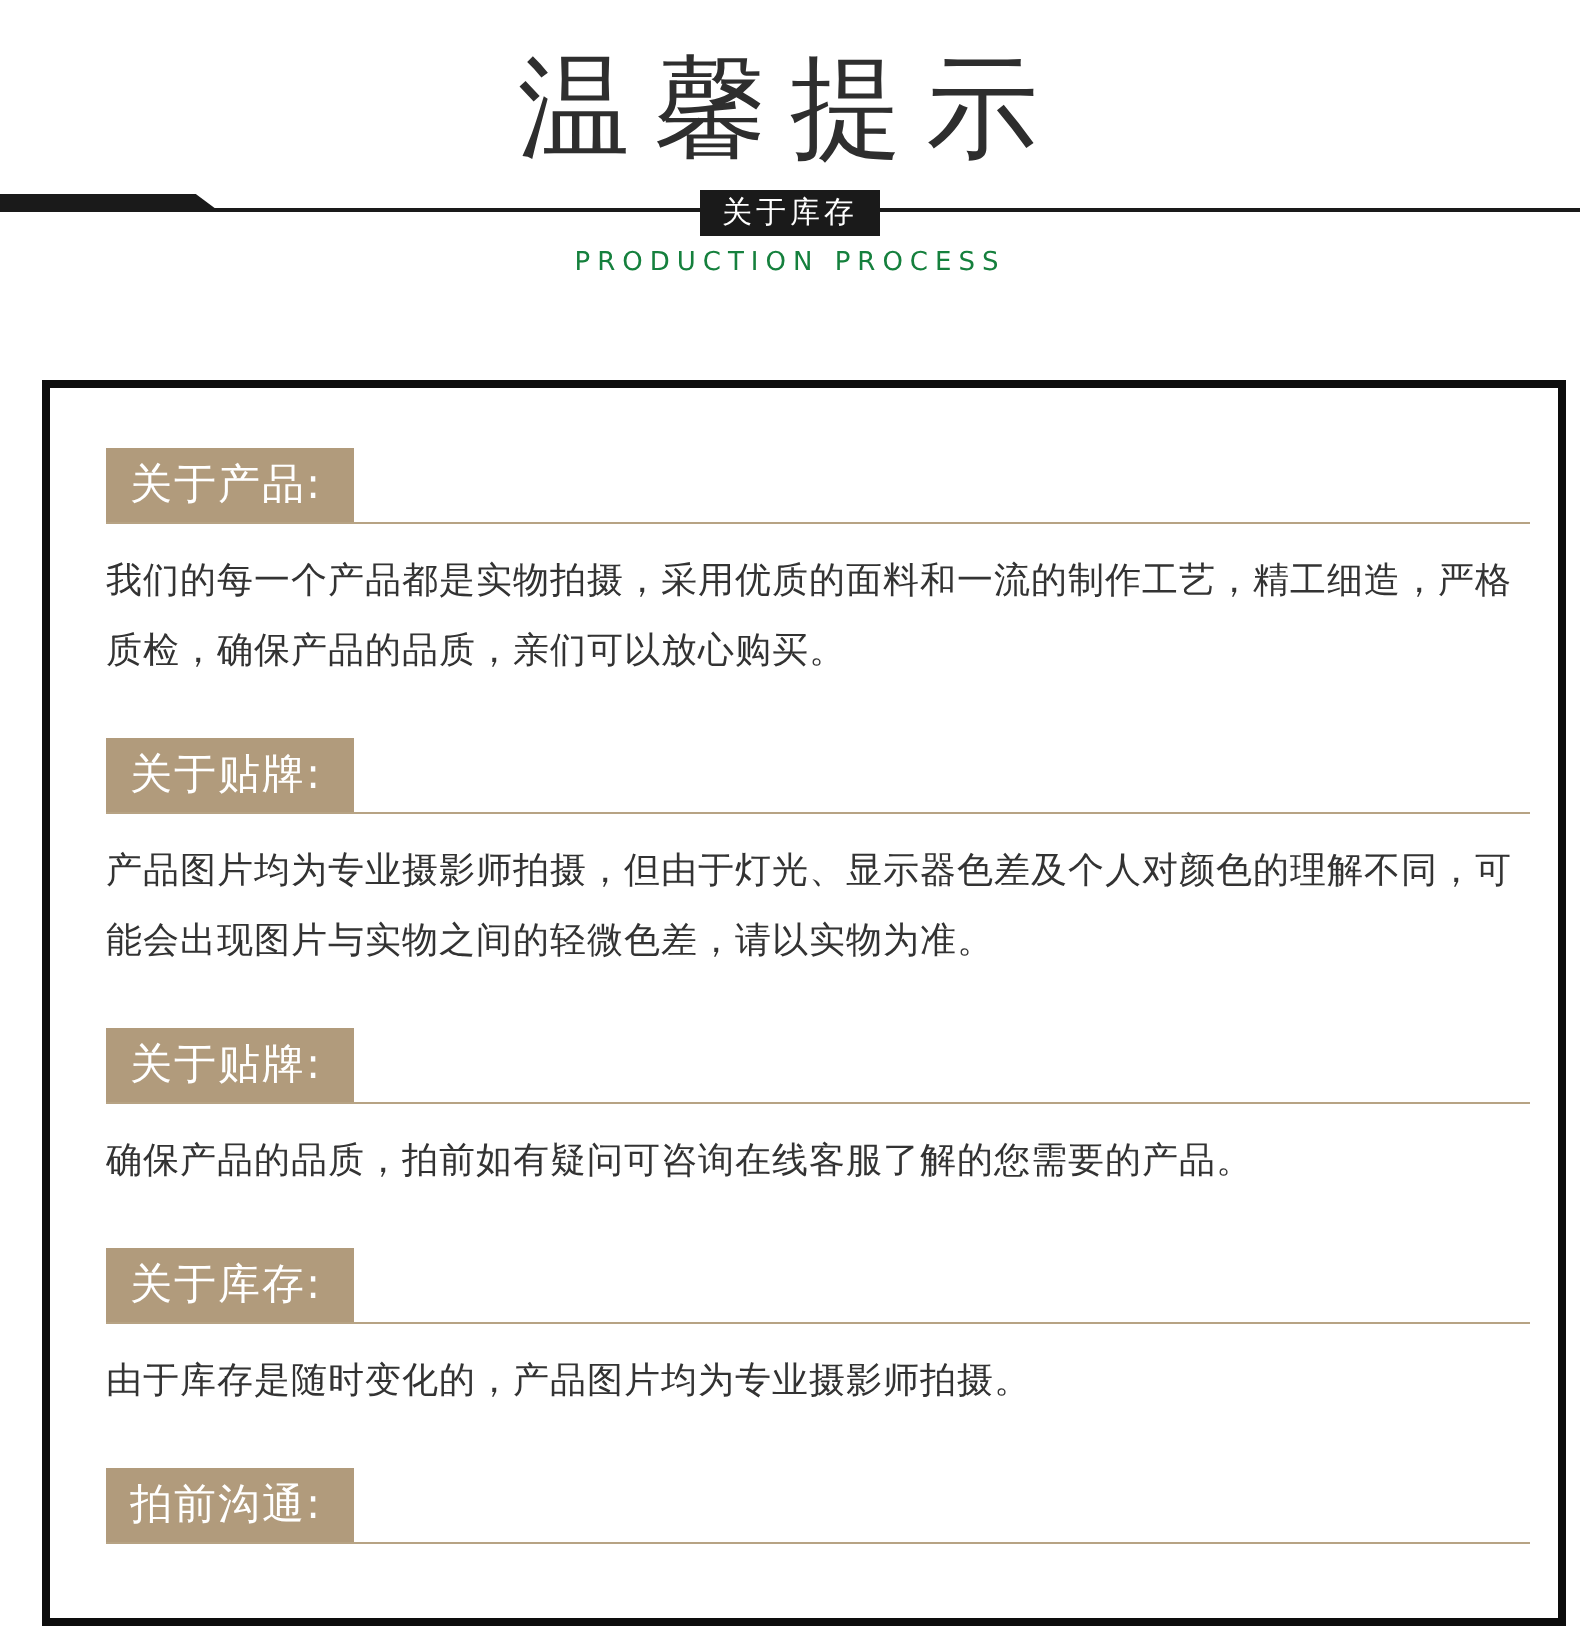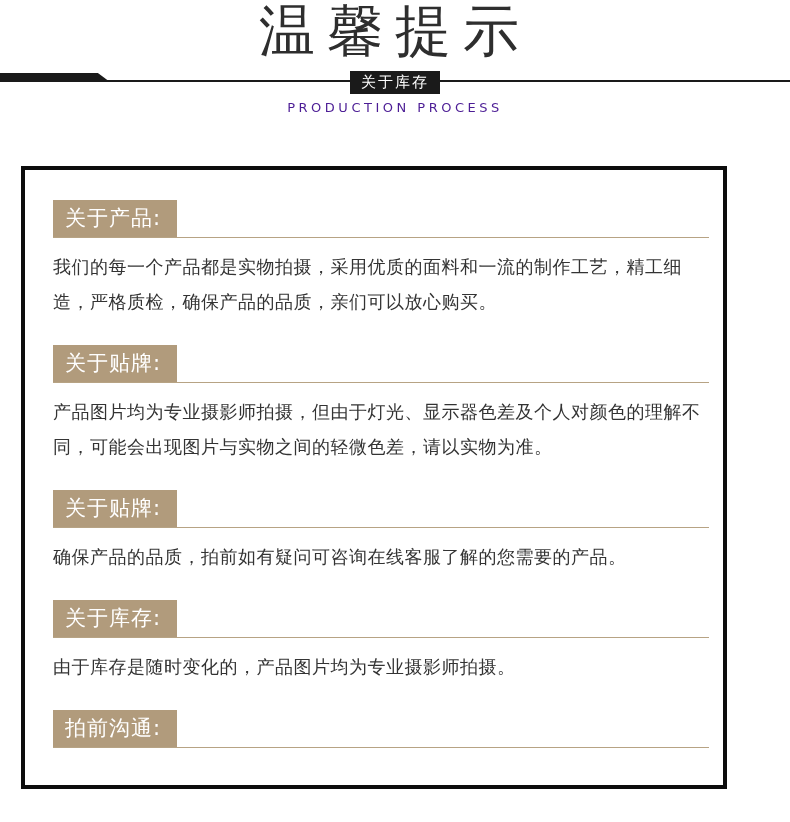--- a/index.html
+++ b/index.html
@@ -20,6 +20,7 @@
   
   .main-title {
     margin: 0;
+    padding-top: 24px;
     text-align: center;
     font-size: 56px;
     font-weight: 500;

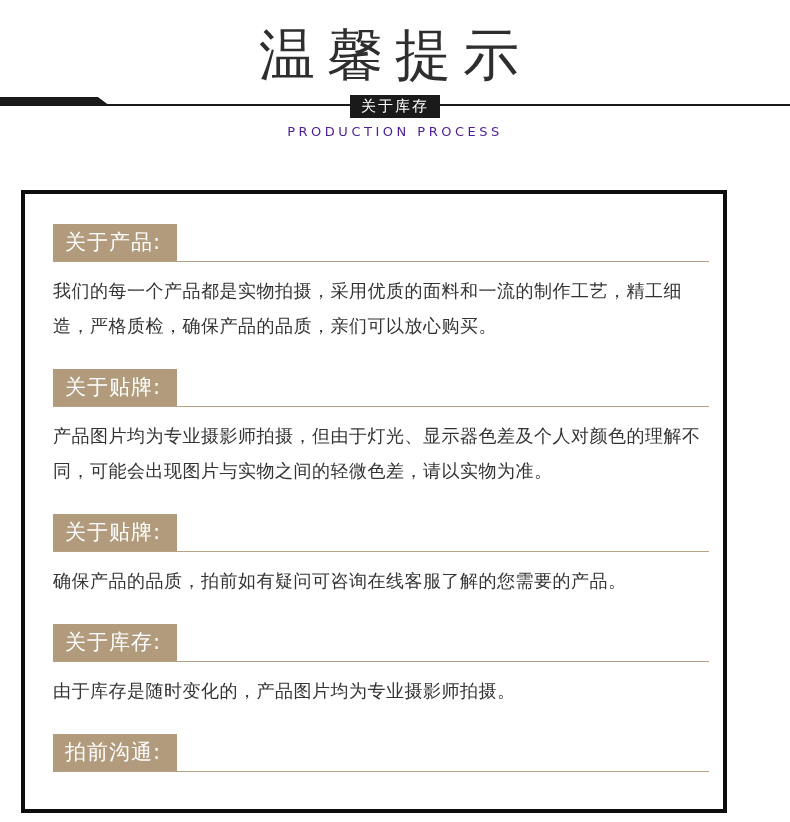--- a/index.html
+++ b/index.html
@@ -69,7 +69,7 @@
     margin-top: 6px;
     text-align: center;
     font-size: 13px;
-    color: #4c1d95;
+    color: #15803d;
     letter-spacing: 3.5px;
   }
 

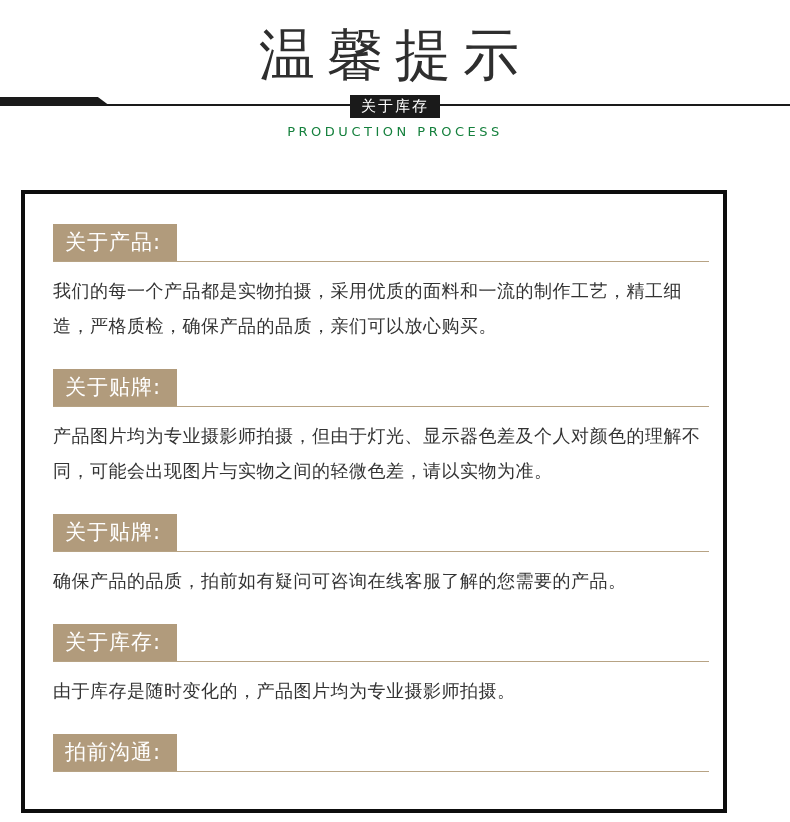--- a/index.html
+++ b/index.html
@@ -77,7 +77,7 @@
   .notice-box {
     box-sizing: border-box;
     margin: 51px 0 0 21px;
-    width: 706px;
+    width: 762px;
     height: 623px;
     border: 4px solid #0d0d0d;
     padding: 30px 14px 24px 28px;

